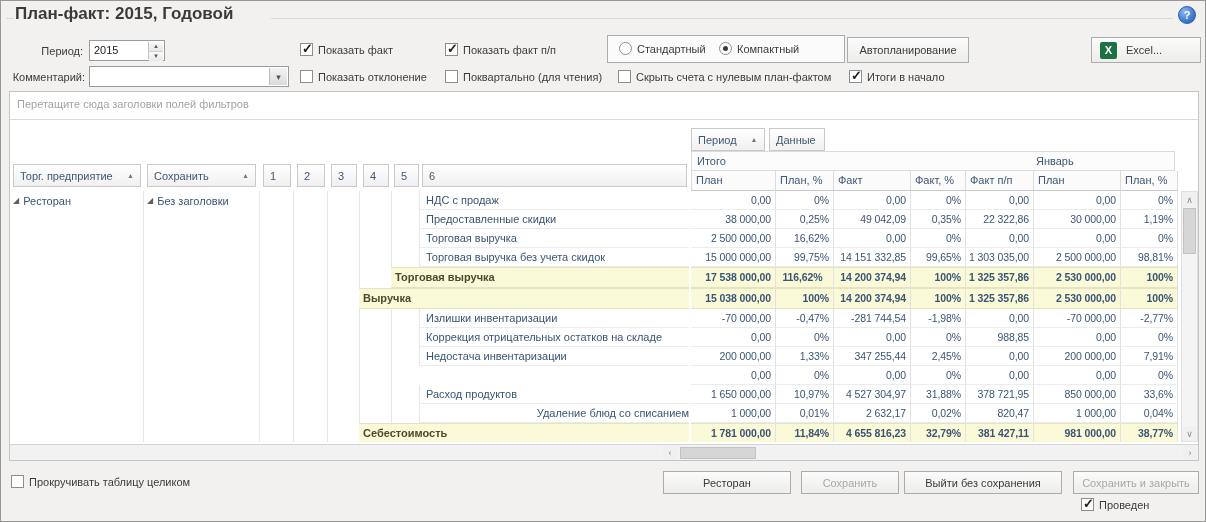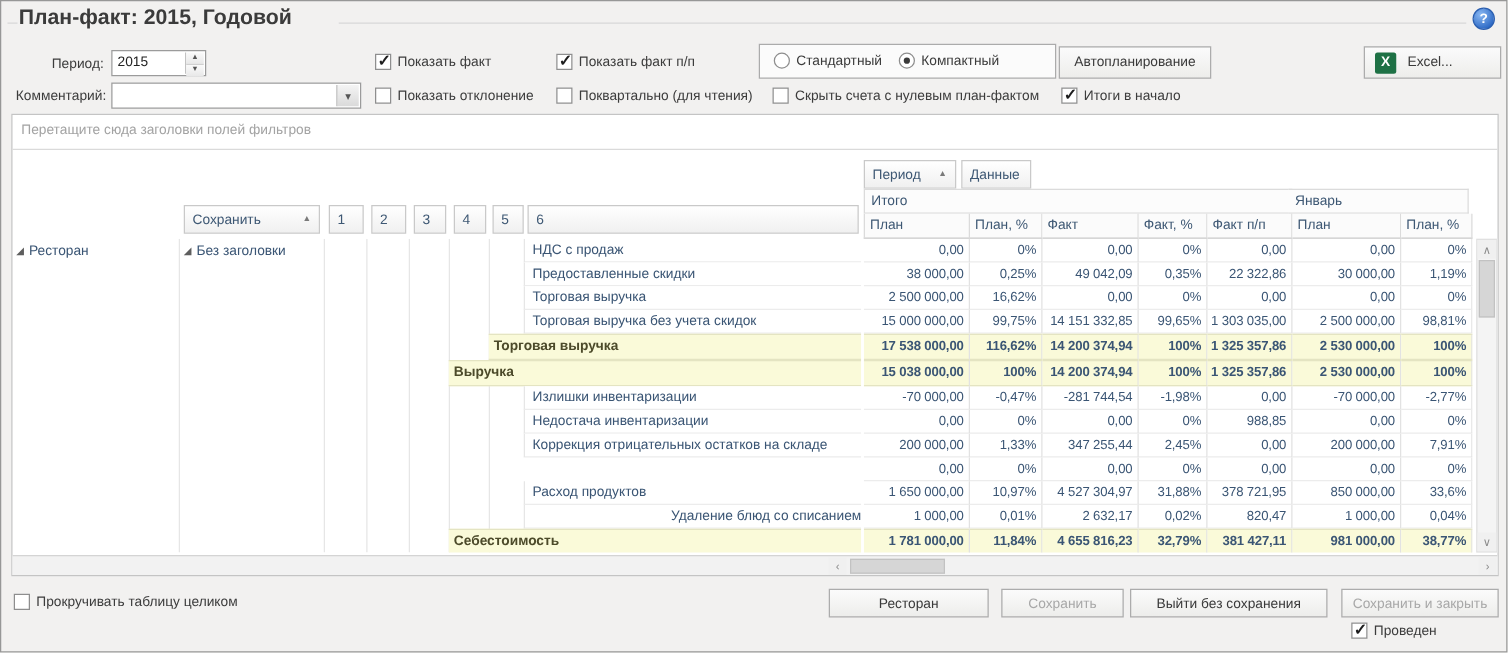--- a/index.html
+++ b/index.html
@@ -145,6 +145,10 @@
     <span>Данные</span>
   </div>
 
+  <div class="hbtn" style="left:12px;top:163px;width:128px;height:23px;">
+    <span>Торг. предприятие</span>
+    <span class="sort">▲</span>
+  </div>
   <div class="hbtn" style="left:146px;top:163px;width:109px;height:23px;">
     <span>Сохранить</span>
     <span class="sort">▲</span>

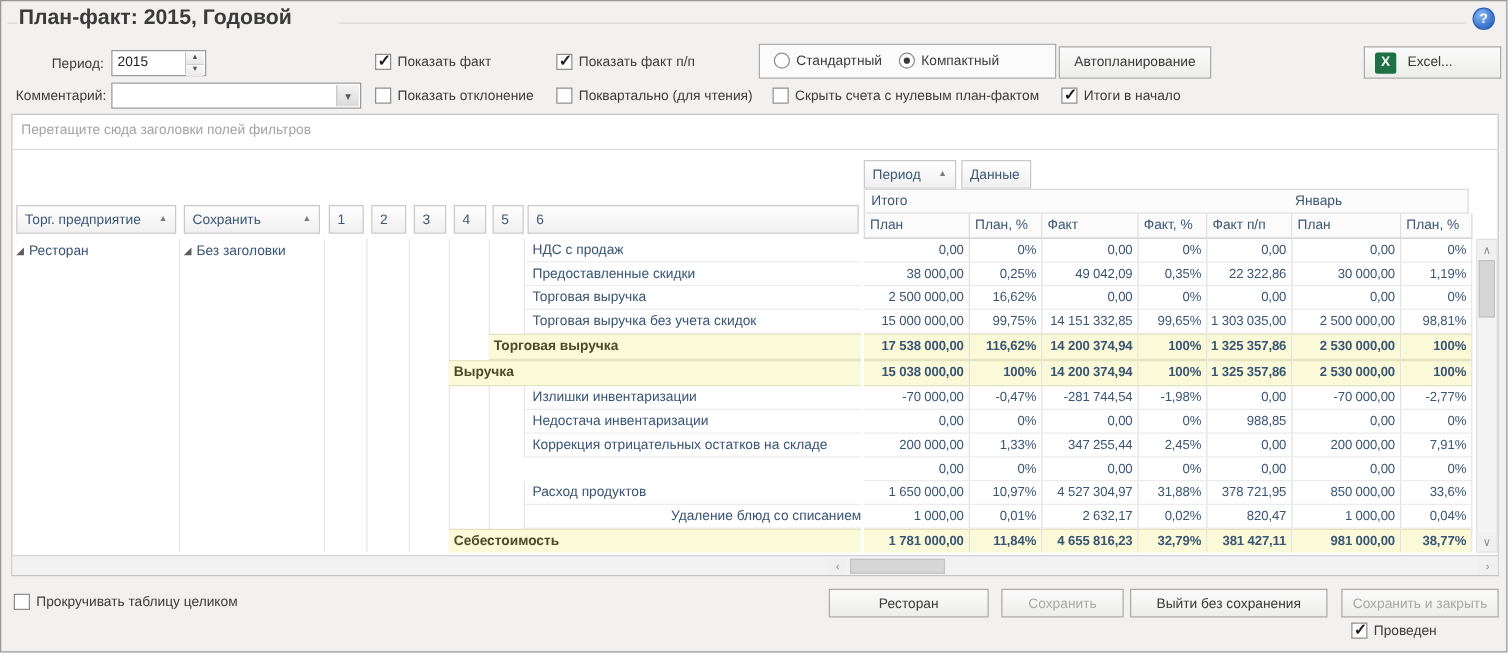--- a/index.html
+++ b/index.html
@@ -362,7 +362,7 @@
       </div>
       <div class="grow total" style="height: 21px;">
         <div class="cell" style="width: 85px;">17 538 000,00</div>
-        <div class="cell" style="width: 58px;">116,62%</div>
+        <div class="cell" style="width: 58px; text-align: center;">116,62%</div>
         <div class="cell" style="width: 77px;">14 200 374,94</div>
         <div class="cell" style="width: 55px;">100%</div>
         <div class="cell" style="width: 68px;">1 325 357,86</div>

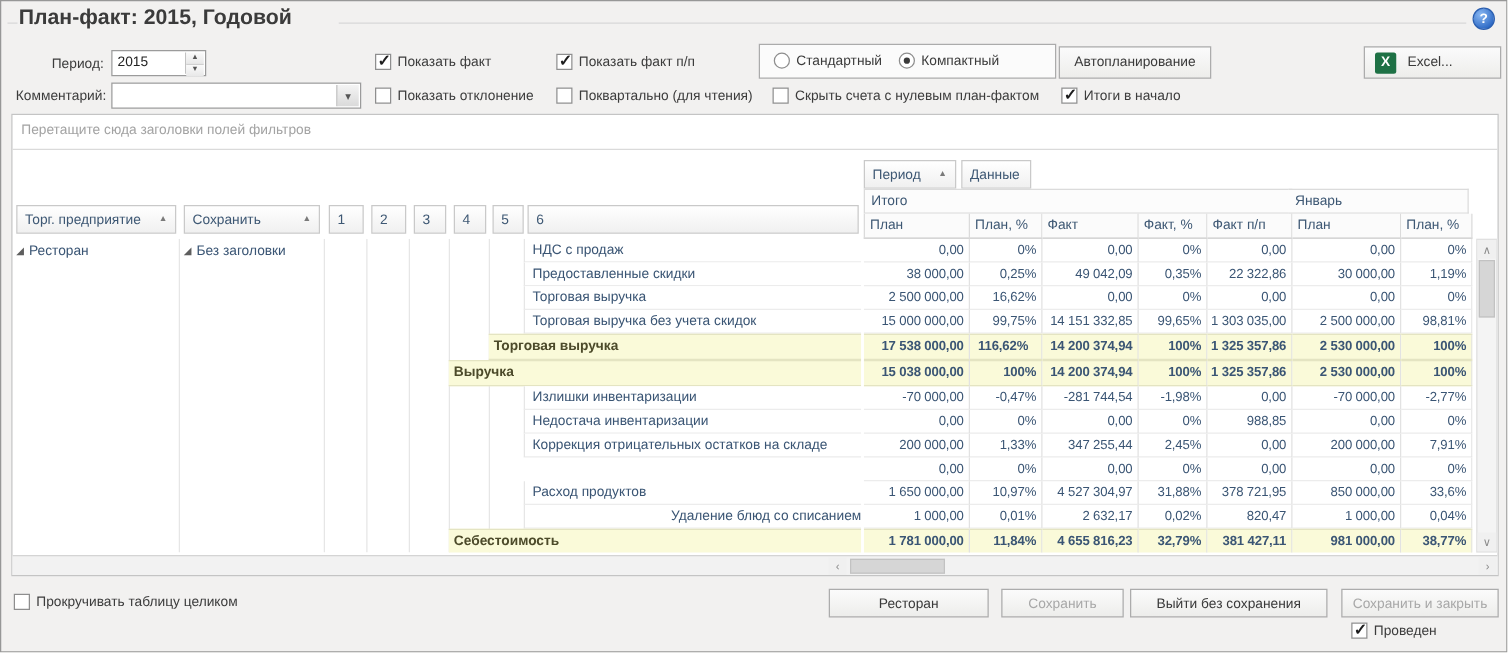--- a/index.html
+++ b/index.html
@@ -273,17 +273,17 @@
         <div class="cell" style="width: 32px;"></div>
         <div class="cell" style="width: 32px;"></div>
         <div class="cell" style="width: 28px;"></div>
+        <div class="cell lbl-cell" style="width: 270px;">Коррекция отрицательных остатков на складе</div>
+      </div>
+      <div class="grow" style="height: 19px;">
+        <div class="cell" style="width: 134px;"></div>
+        <div class="cell" style="width: 116px;"></div>
+        <div class="cell" style="width: 34px;"></div>
+        <div class="cell" style="width: 34px;"></div>
+        <div class="cell" style="width: 32px;"></div>
+        <div class="cell" style="width: 32px;"></div>
+        <div class="cell" style="width: 28px;"></div>
         <div class="cell lbl-cell" style="width: 270px;">Недостача инвентаризации</div>
-      </div>
-      <div class="grow" style="height: 19px;">
-        <div class="cell" style="width: 134px;"></div>
-        <div class="cell" style="width: 116px;"></div>
-        <div class="cell" style="width: 34px;"></div>
-        <div class="cell" style="width: 34px;"></div>
-        <div class="cell" style="width: 32px;"></div>
-        <div class="cell" style="width: 32px;"></div>
-        <div class="cell" style="width: 28px;"></div>
-        <div class="cell lbl-cell" style="width: 270px;">Коррекция отрицательных остатков на складе</div>
       </div>
       <div class="grow" style="height: 19px;">
         <div class="cell" style="width: 134px;"></div>

